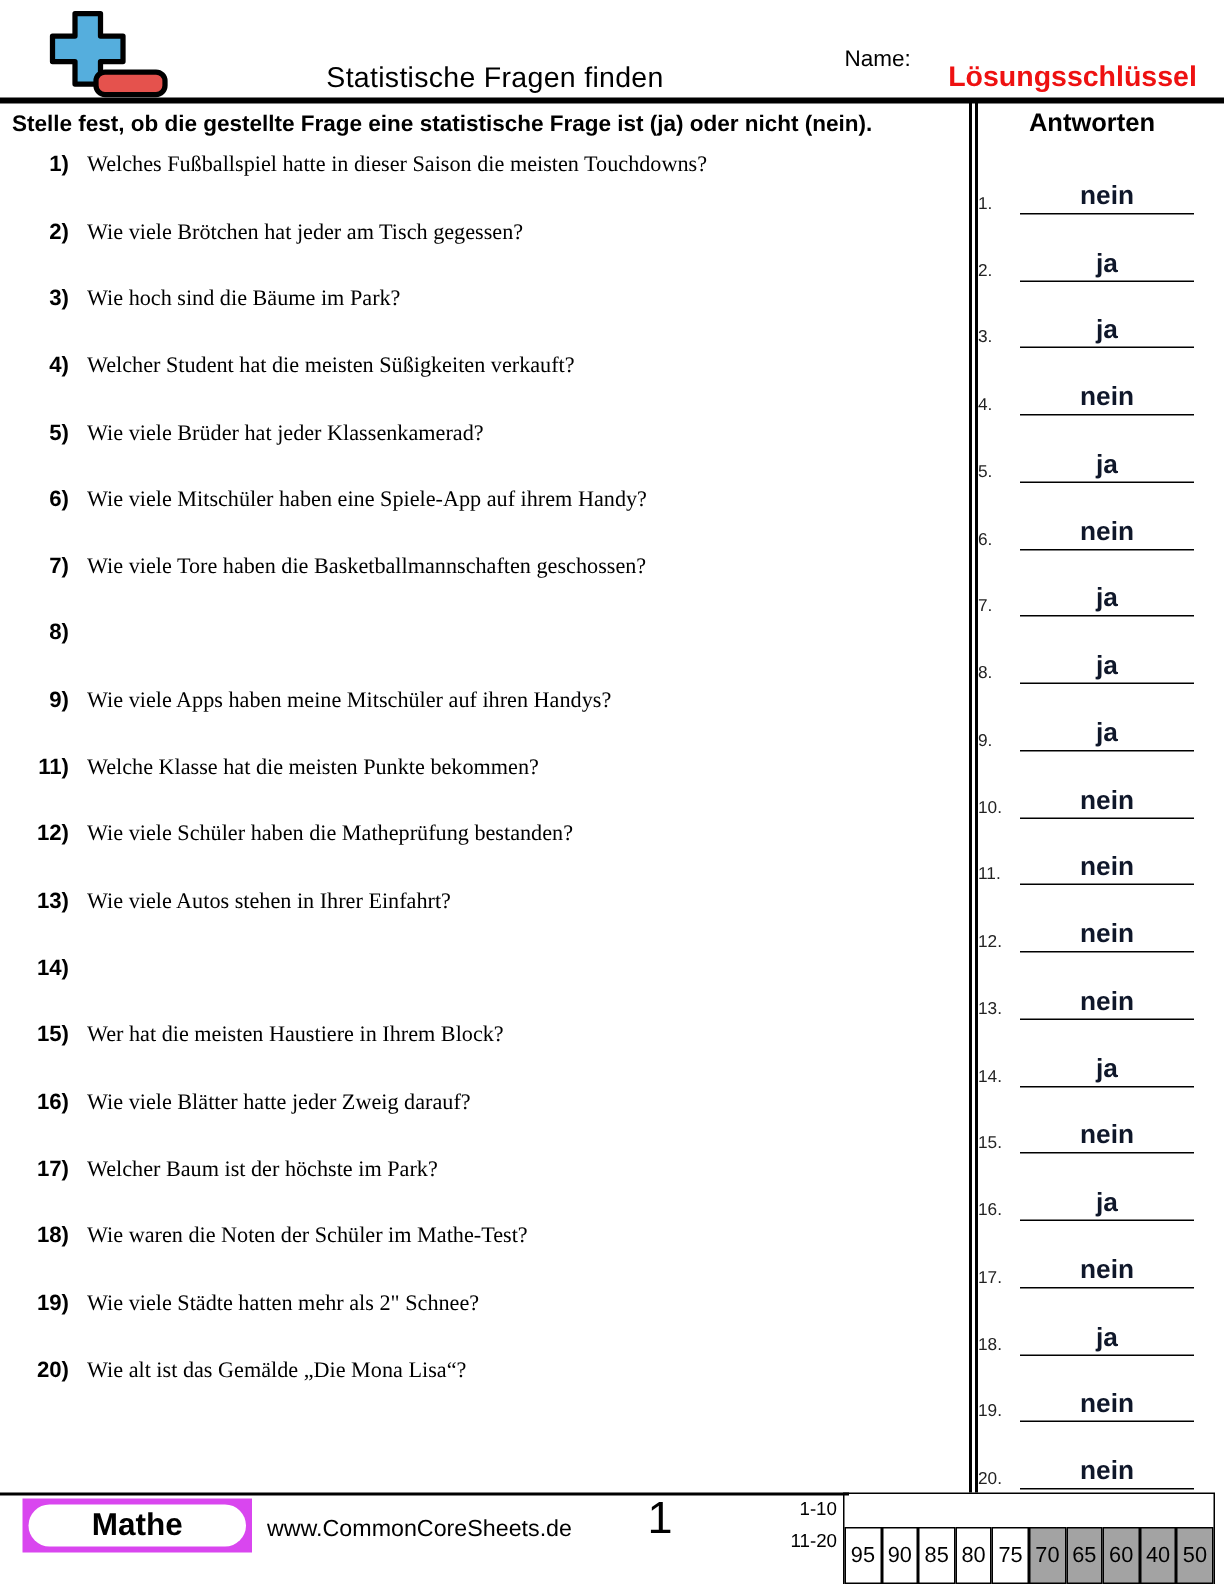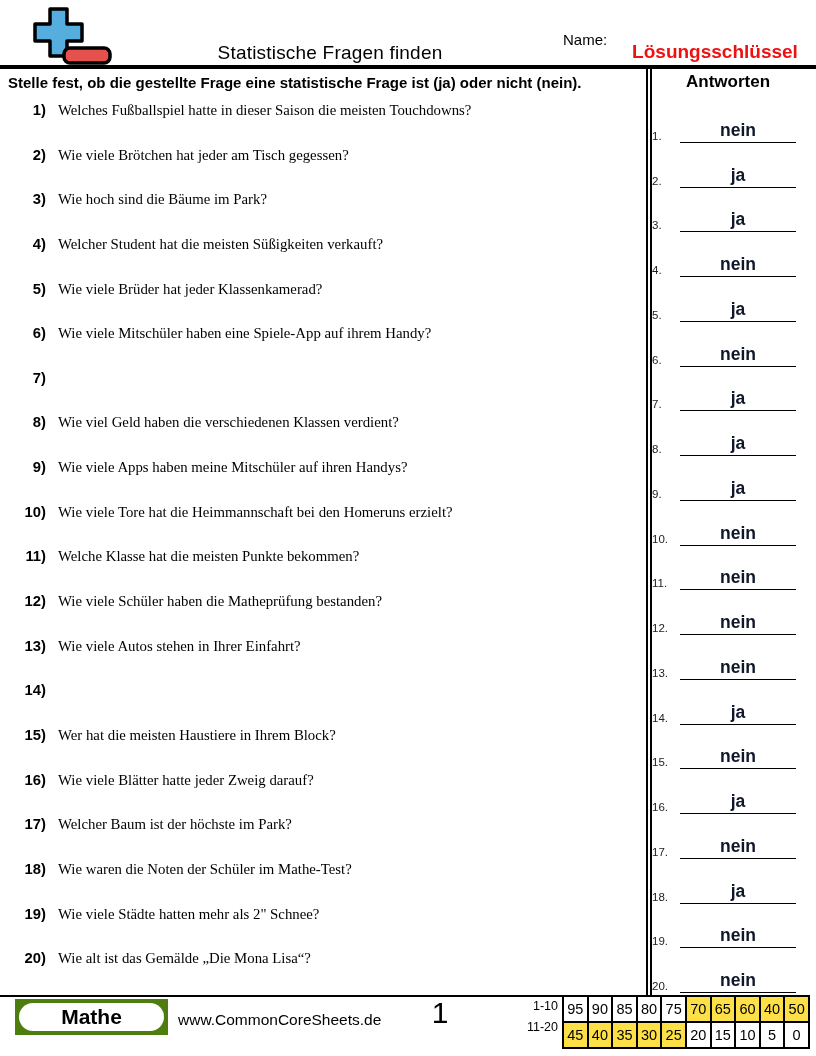--- a/index.html
+++ b/index.html
@@ -109,6 +109,7 @@
 
     <div class="q-row">
       <span class="q-num">7)</span>
+      <span class="q-text">Wie viele Tore haben die Basketballmannschaften geschossen?</span>
     </div>
 
     <div class="q-row">

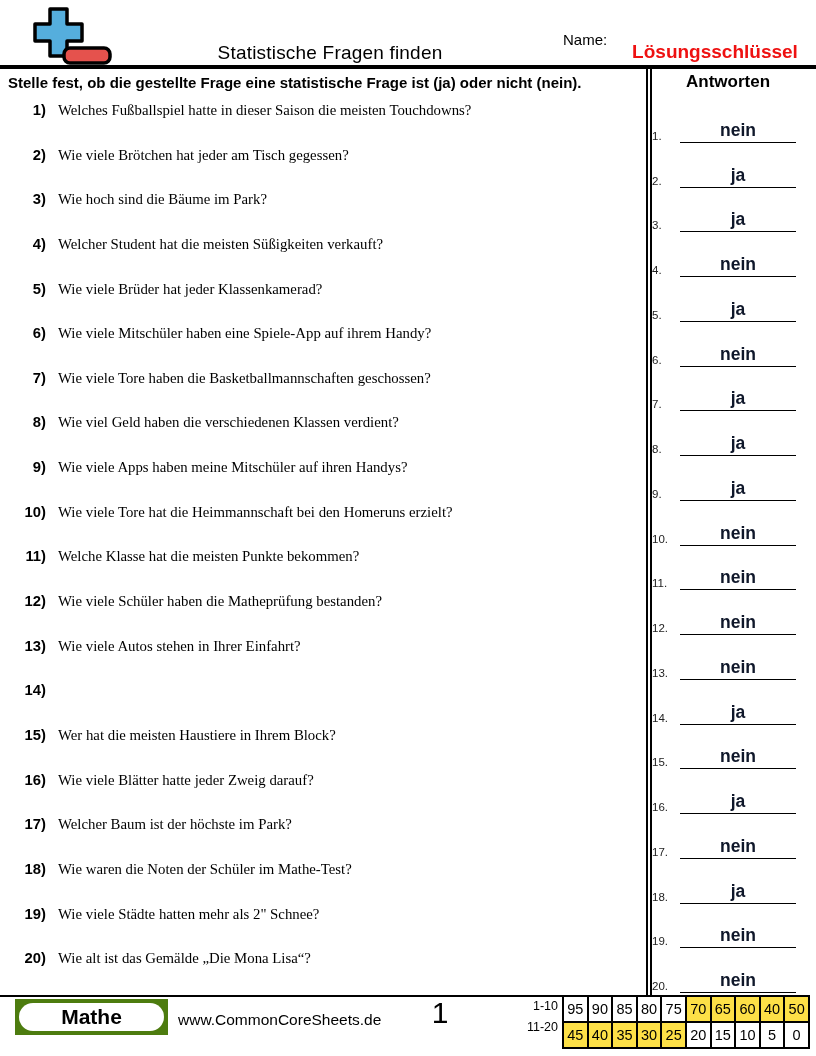--- a/index.html
+++ b/index.html
@@ -114,7 +114,6 @@
 
     <div class="q-row">
       <span class="q-num">8)</span>
-      <span class="q-text">Wie viel Geld haben die verschiedenen Klassen verdient?</span>
     </div>
 
     <div class="q-row">

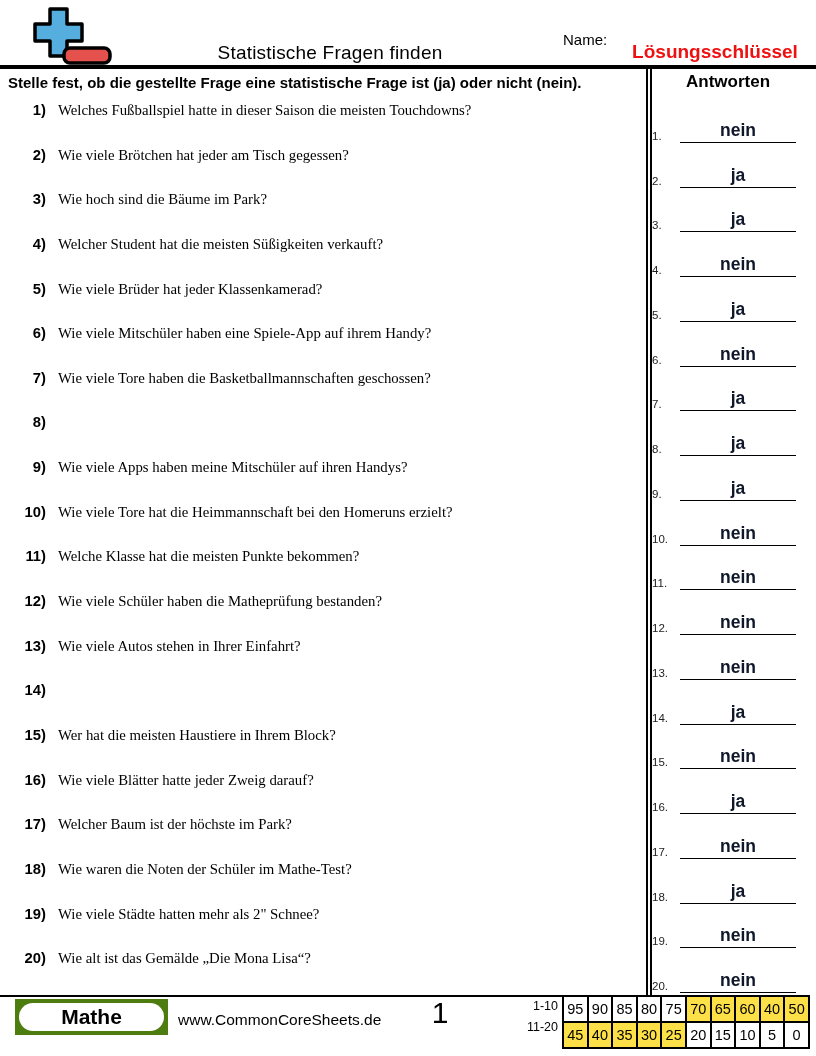--- a/index.html
+++ b/index.html
@@ -121,10 +121,6 @@
       <span class="q-text">Wie viele Apps haben meine Mitschüler auf ihren Handys?</span>
     </div>
 
-    <div class="q-row">
-      <span class="q-num">10)</span>
-      <span class="q-text">Wie viele Tore hat die Heimmannschaft bei den Homeruns erzielt?</span>
-    </div>
 
     <div class="q-row">
       <span class="q-num">11)</span>

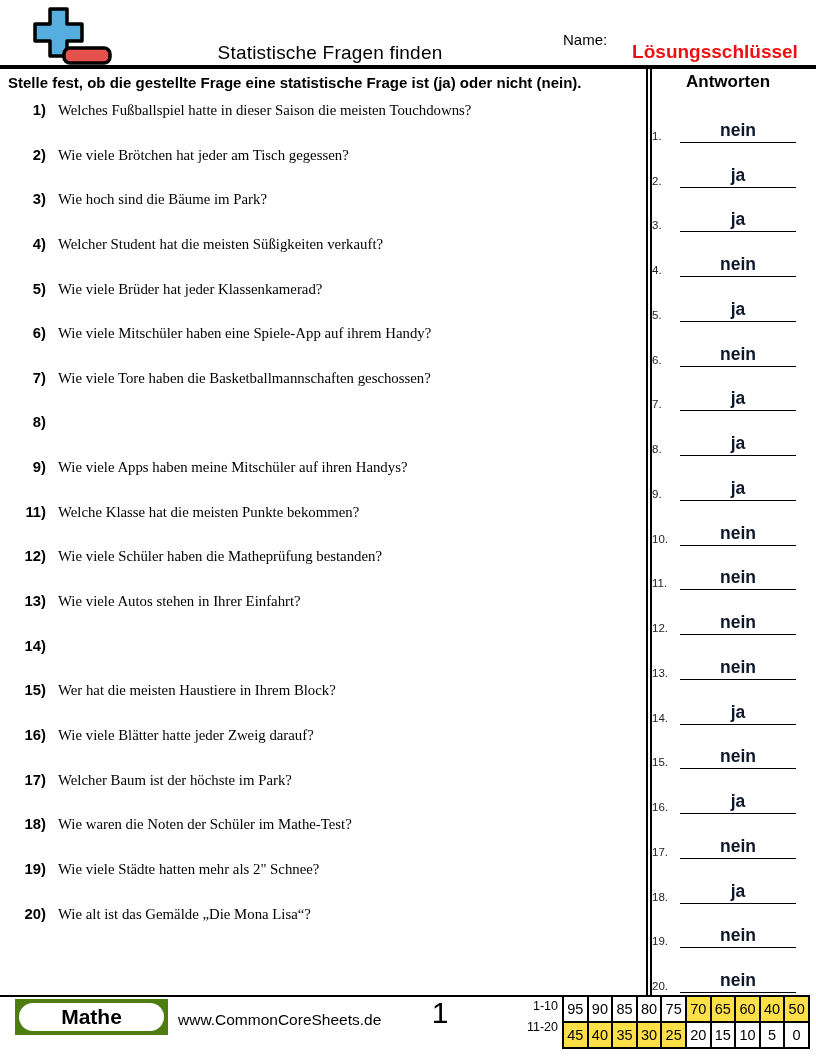--- a/index.html
+++ b/index.html
@@ -44,7 +44,7 @@
 
   
   .footer-rule { left: 0; top: 995px; width: 566px; height: 2.2px; background: #000; }
-  .subject-box { left: 15px; top: 999px; width: 153px; height: 36px; background: #4d7c0f; }
+  .subject-box { left: 15px; top: 999px; width: 153px; height: 36px; background: #d946ef; }
   .subject-pill { position: absolute; left: 4px; top: 4px; right: 4px; bottom: 4px;
                   background: #fff; border-radius: 17px;
                   display: flex; align-items: center; justify-content: center;

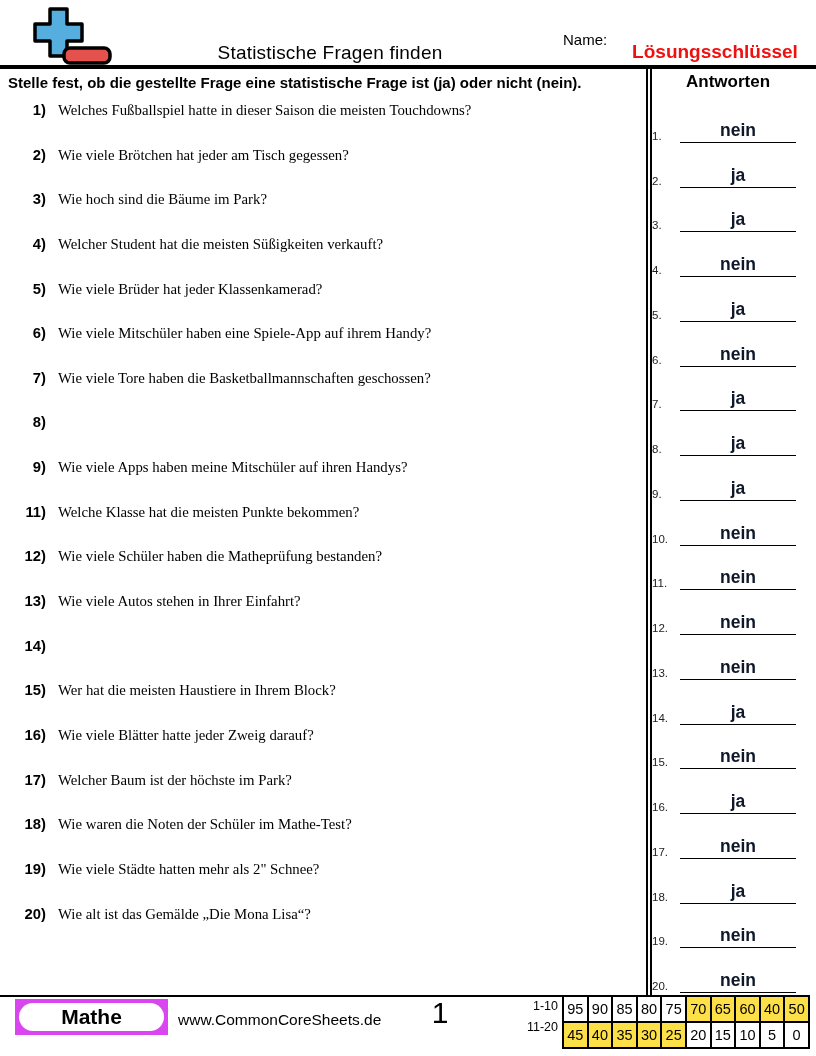--- a/index.html
+++ b/index.html
@@ -55,8 +55,8 @@
   .score-labels { left: 494px; top: 996px; width: 64px; text-align: right; font-size: 12.5px; line-height: 21px; }
   .score-table { left: 562px; top: 995px; border: 1.5px solid #000; }
   .score-row { display: flex; }
-  .cell { width: 24.6px; height: 26px; box-sizing: border-box; border: 1px solid #000;
-          display: flex; align-items: center; justify-content: center; font-size: 14.5px; }
+  .cell { width: 24.6px; height: 38px; box-sizing: border-box; border: 1px solid #000;
+          display: flex; align-items: center; justify-content: center; font-size: 14.5px; margin-top: 22px; }
   .cell[data-shaded="1"] { background: #fde047; }
 </style>
 </head>

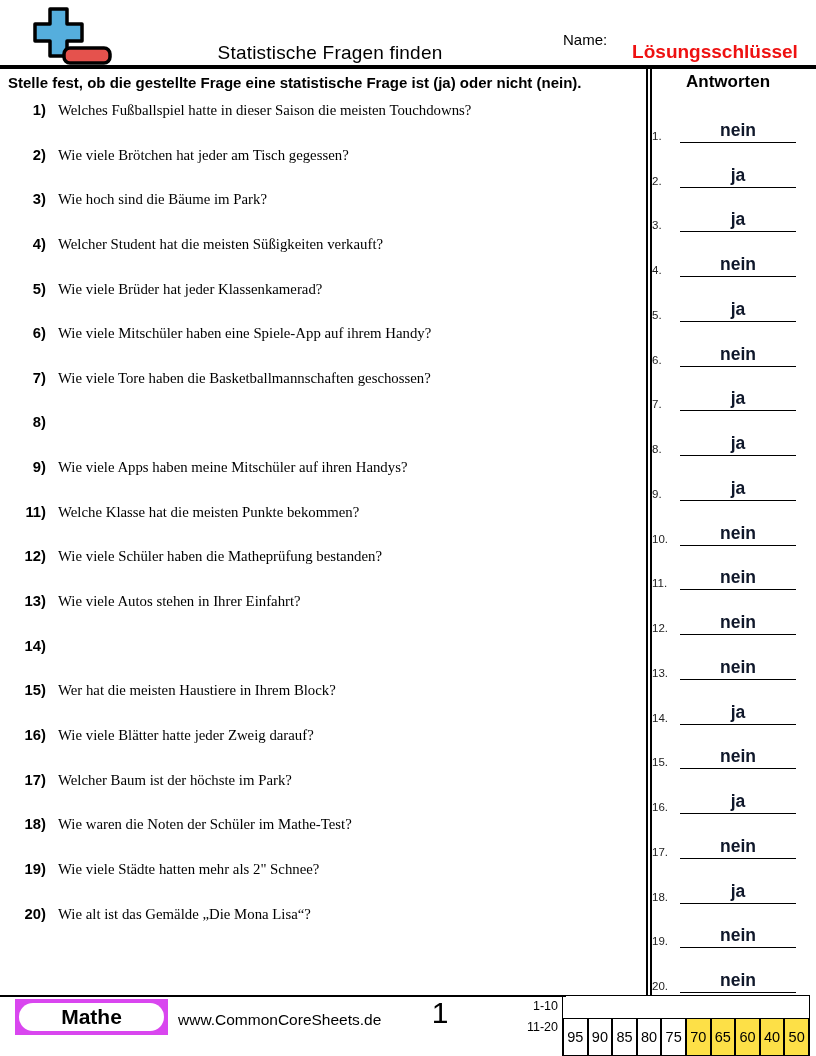--- a/index.html
+++ b/index.html
@@ -57,7 +57,7 @@
   .score-row { display: flex; }
   .cell { width: 24.6px; height: 38px; box-sizing: border-box; border: 1px solid #000;
           display: flex; align-items: center; justify-content: center; font-size: 14.5px; margin-top: 22px; }
-  .cell[data-shaded="1"] { background: #fde047; }
+  .cell[data-shaded="1"] { background: #a3a3a3; }
 </style>
 </head>
 <body>

